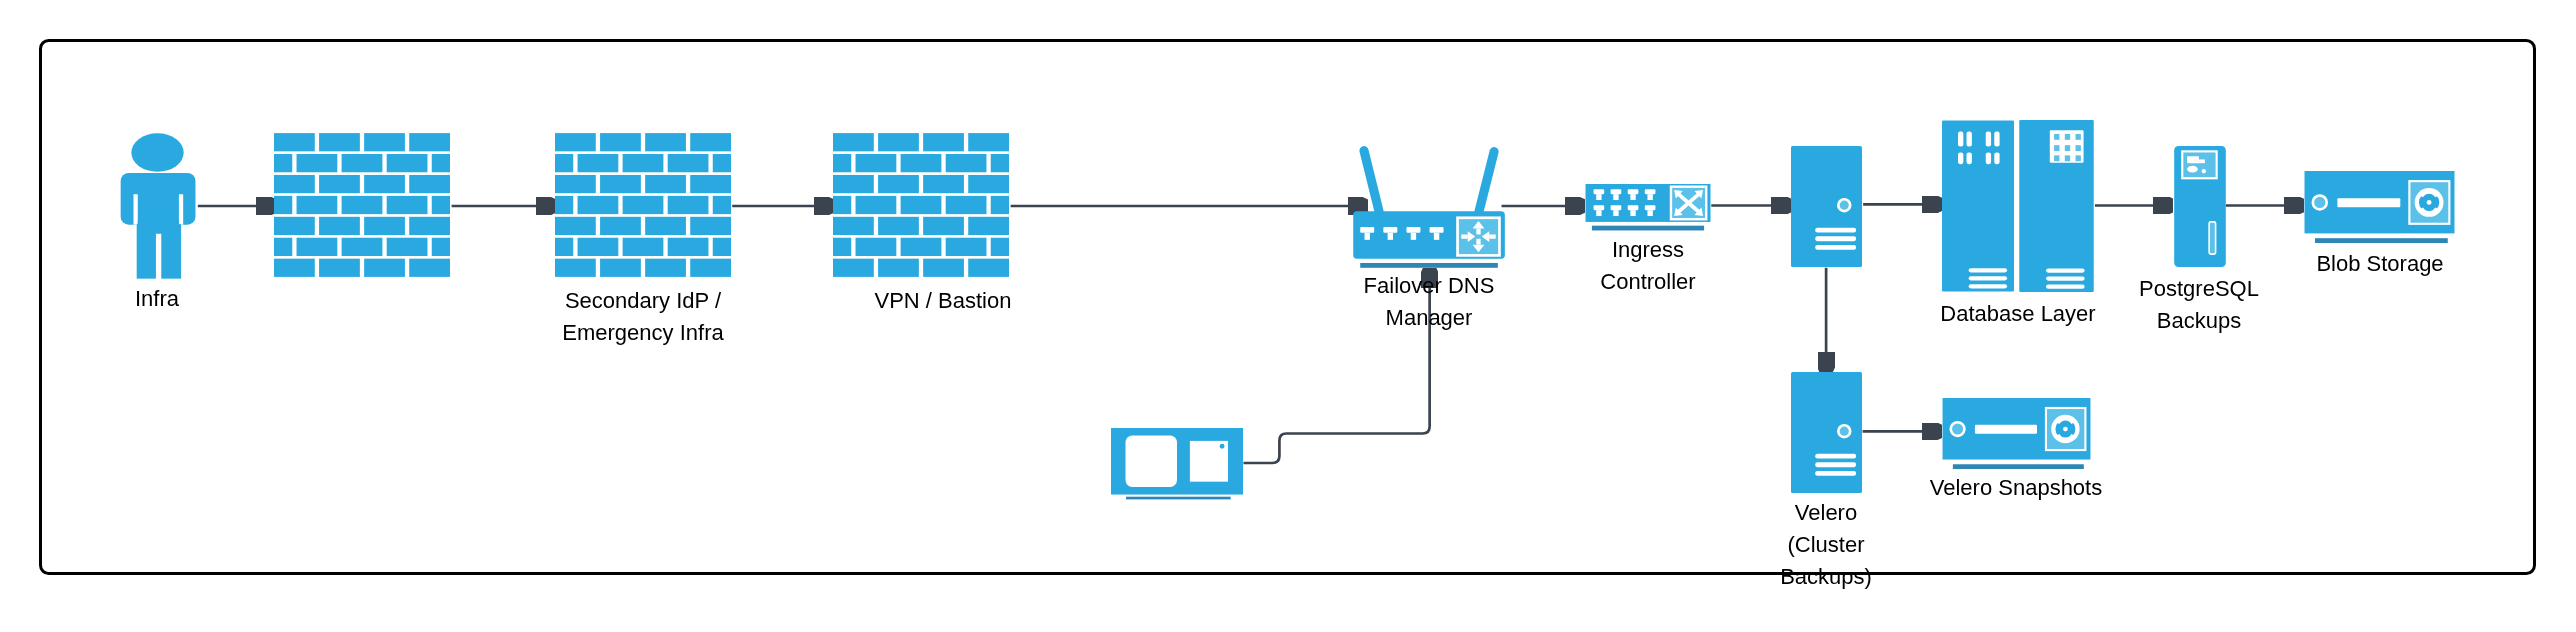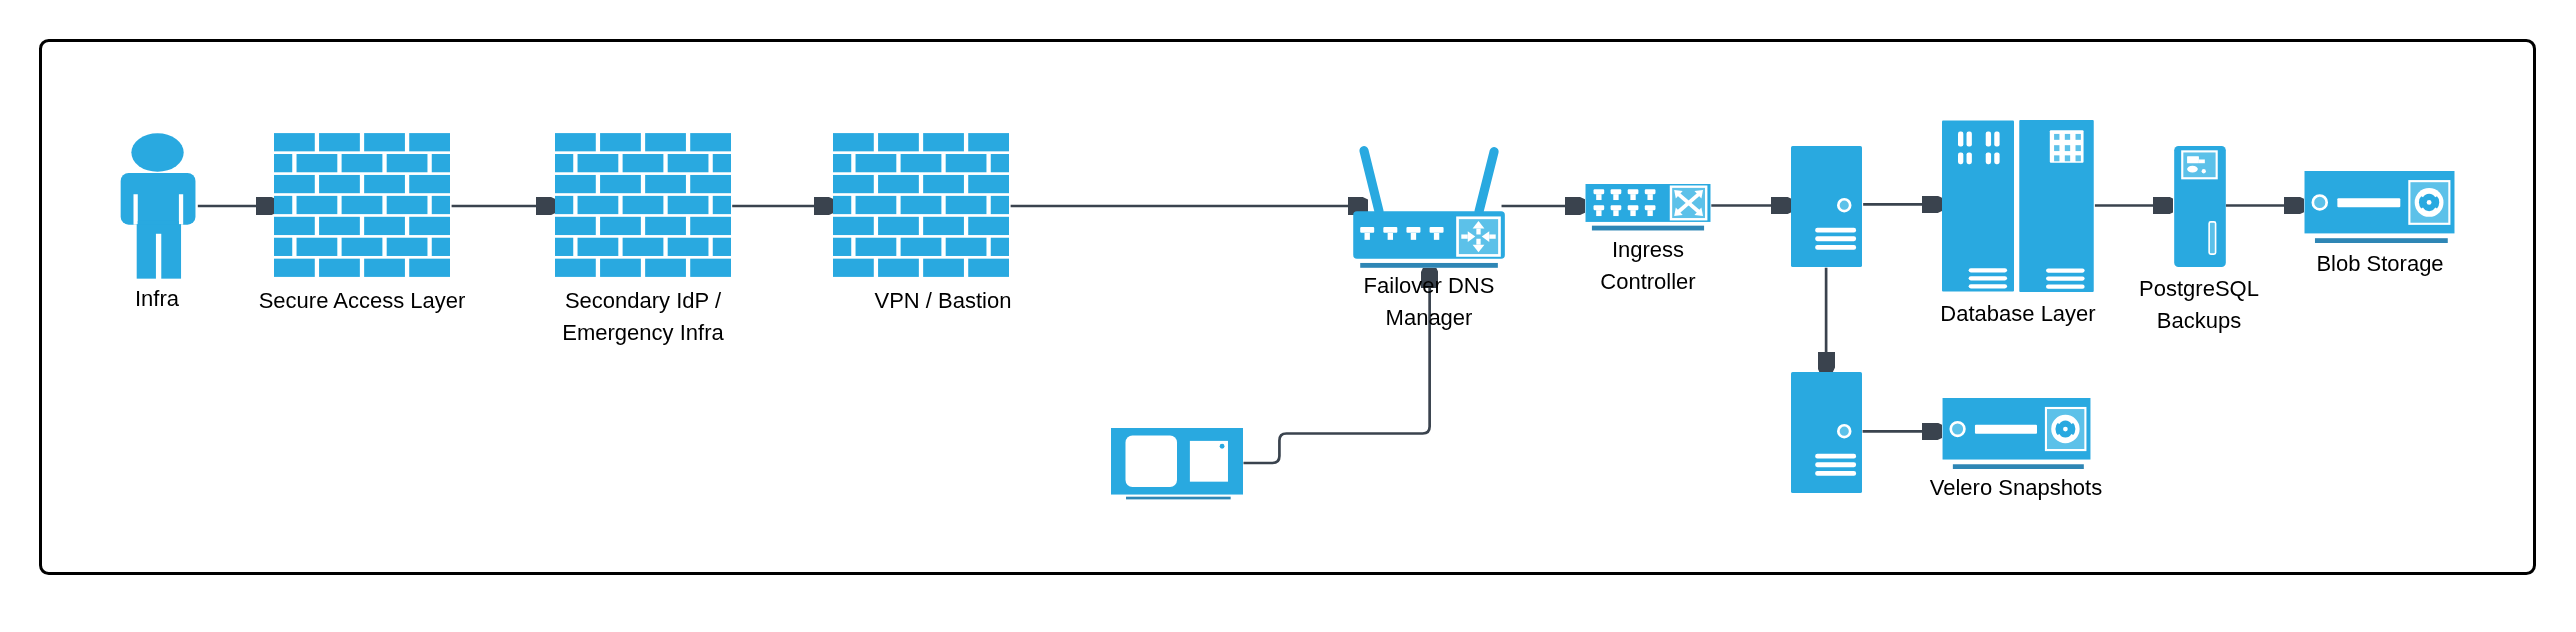--- a/index.html
+++ b/index.html
@@ -255,7 +255,6 @@
     </svg>
 
   <div class="label" style="left:157px;top:283px">Infra</div>
-  <div class="label" style="left:362px;top:285px">Secure Access Layer</div>
   <div class="label" style="left:643px;top:285px">Secondary IdP /
 Emergency Infra</div>
   <div class="label" style="left:943px;top:285px">VPN / Bastion</div>

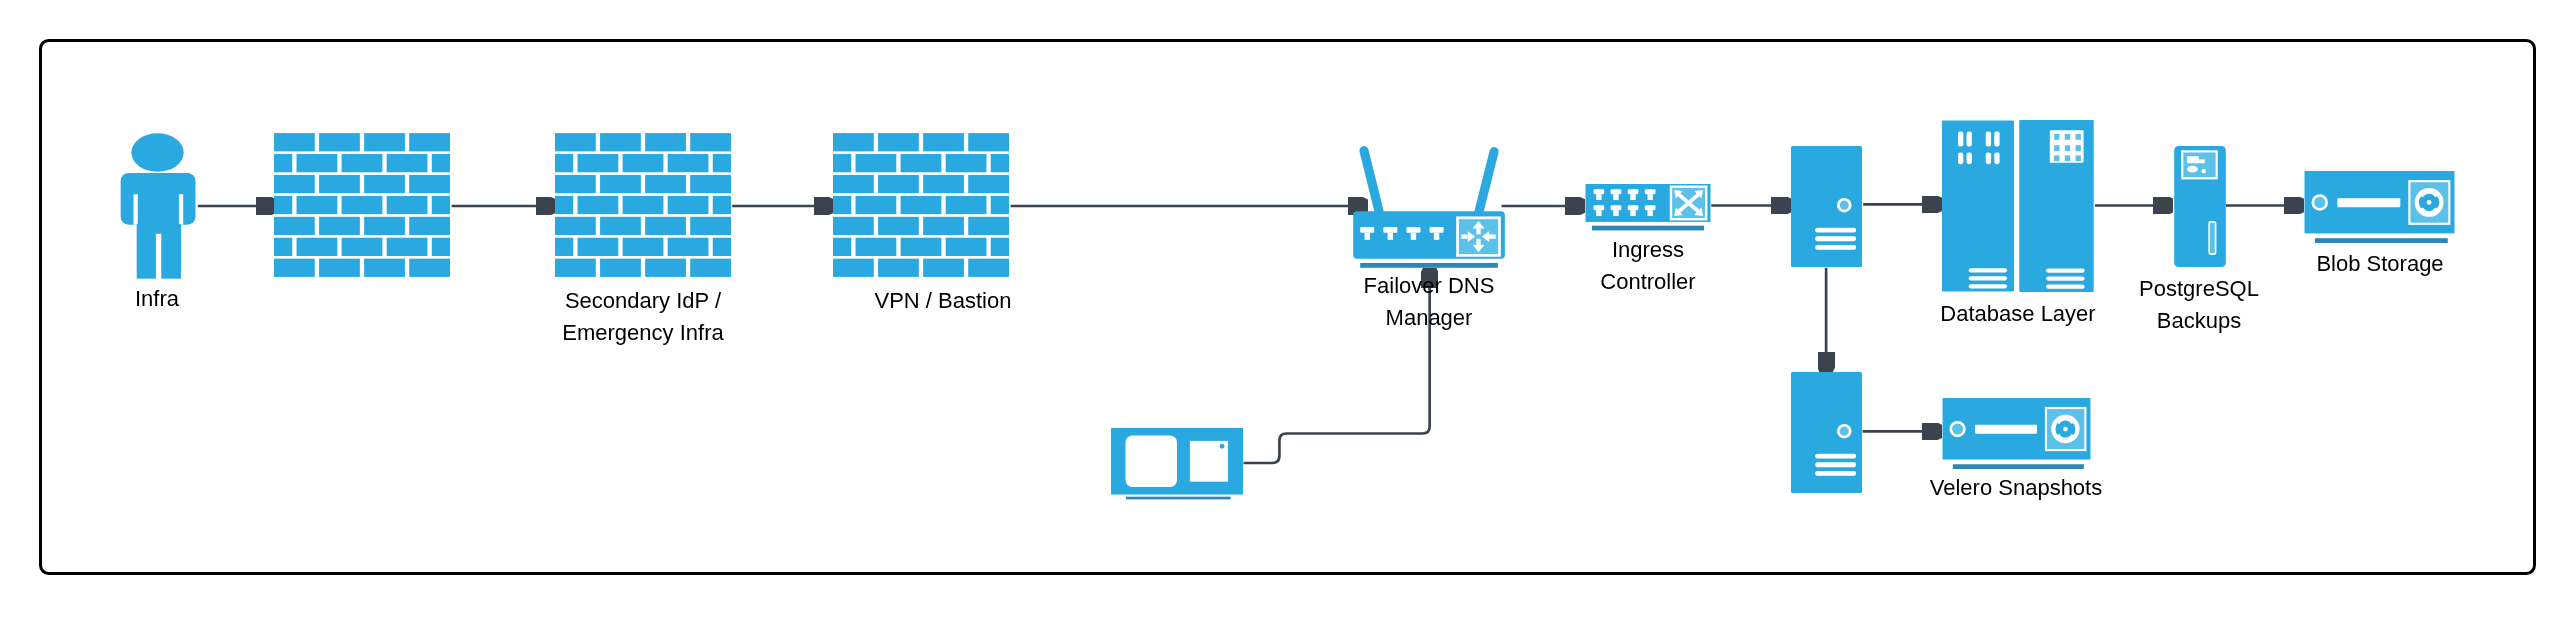--- a/index.html
+++ b/index.html
@@ -266,6 +266,9 @@
   <div class="label" style="left:2199px;top:273px">PostgreSQL
 Backups</div>
   <div class="label" style="left:2380px;top:248px">Blob Storage</div>
+  <div class="label" style="left:1826px;top:497px">Velero
+(Cluster
+Backups)</div>
   <div class="label" style="left:2016px;top:472px">Velero Snapshots</div>
 
 </div>

